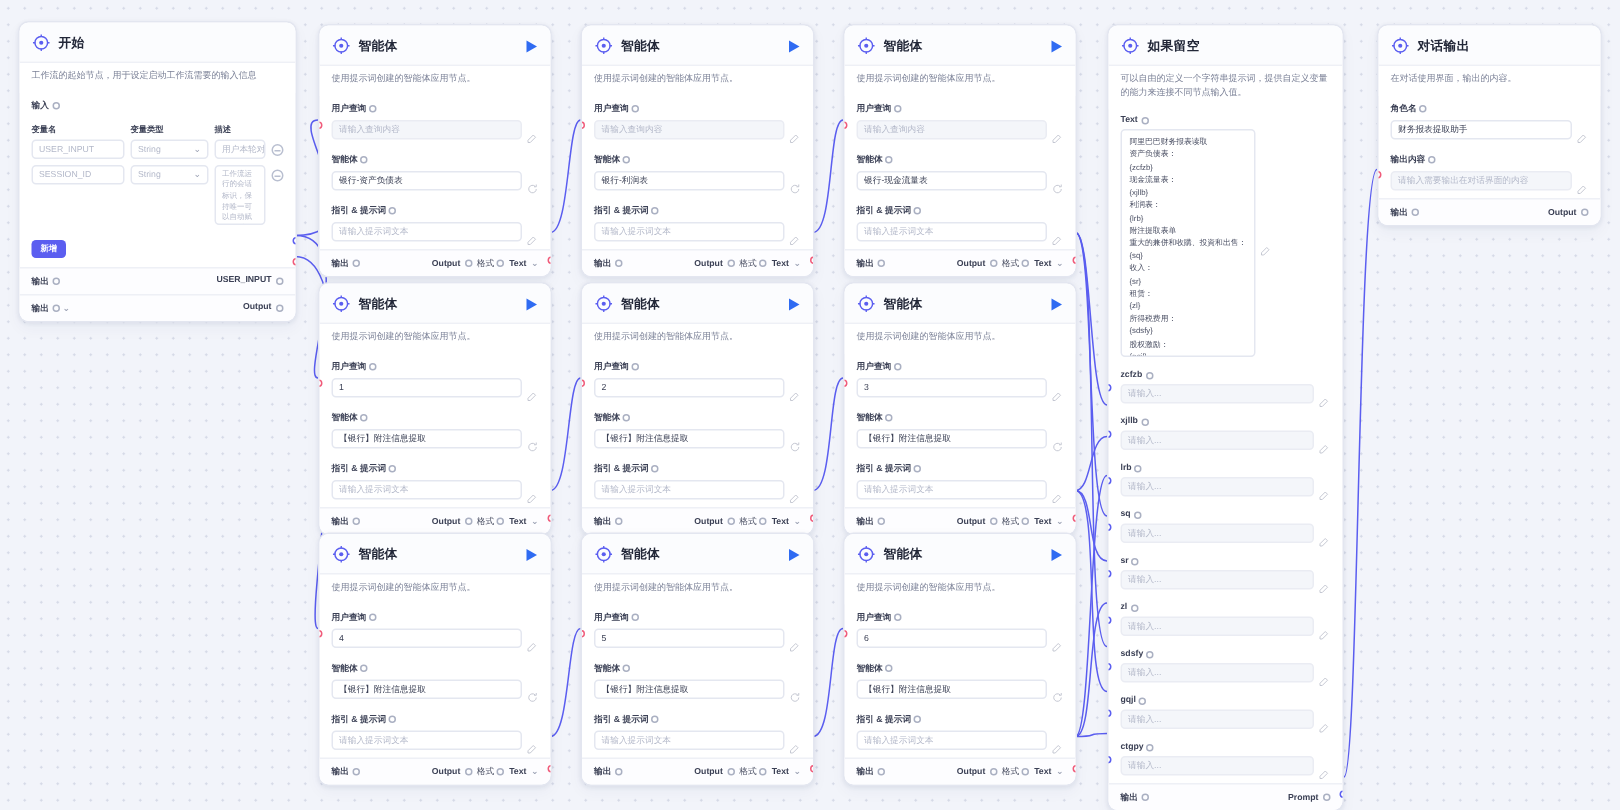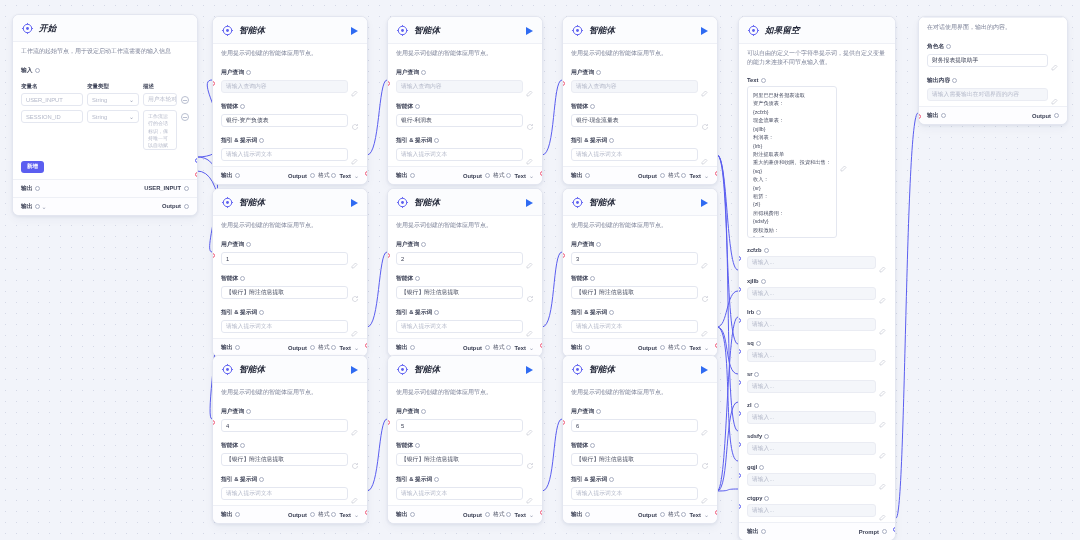--- a/index.html
+++ b/index.html
@@ -35,7 +35,7 @@
     display: flex; align-items: center; justify-content: center;
   }
   .n-title {
-    font-size: 8.5px; font-weight: bold; color: #222738; letter-spacing: .2px; font-style: italic;
+    font-size: 8.5px; font-weight: bold; color: #222738; letter-spacing: .2px;
   }
   .run-btn { margin-left: auto; width: 10px; height: 10px; display:flex; align-items:center; justify-content:center; }
   .node-desc {

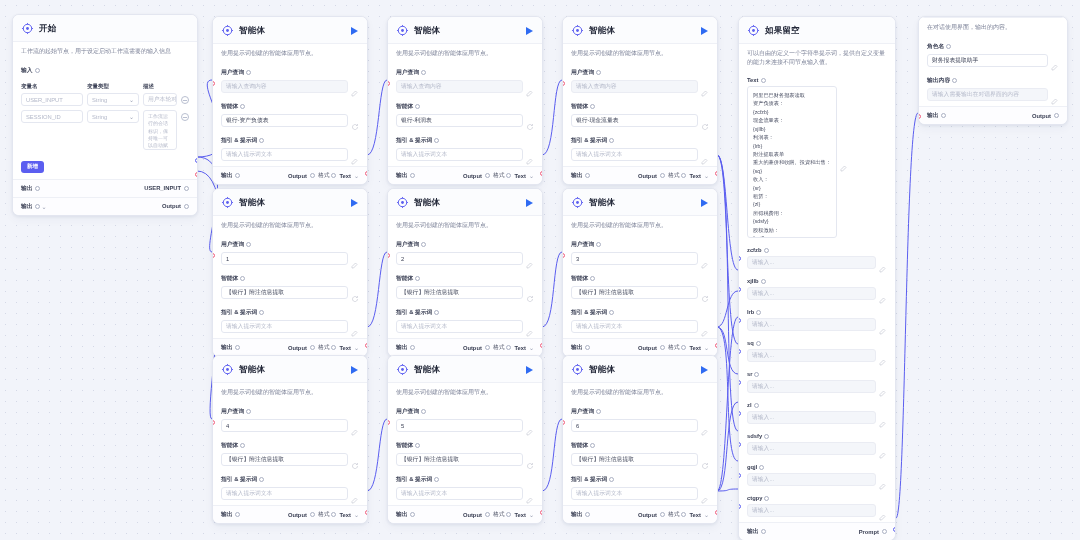--- a/index.html
+++ b/index.html
@@ -943,6 +943,16 @@
   </div>
 
   <div class="node" id="output-node" style="left:918px; top:16px; width:150px;">
+    <div class="node-head">
+      <span class="n-icon">
+        <svg viewBox="0 0 16 16" width="13" height="13">
+            <circle cx="8" cy="8" r="5.2" fill="none" stroke="#5b5ef0" stroke-width="1.2"></circle>
+            <circle cx="8" cy="8" r="1.7" fill="#5b5ef0"></circle>
+            <path d="M8 1.2v2M8 12.8v2M1.2 8h2M12.8 8h2" stroke="#5b5ef0" stroke-width="1.1"></path>
+          </svg>
+      </span>
+      <span class="n-title">对话输出</span>
+    </div>
     <div class="node-desc">在对话使用界面，输出的内容。</div>
     <div class="field">
       <div class="f-label">

